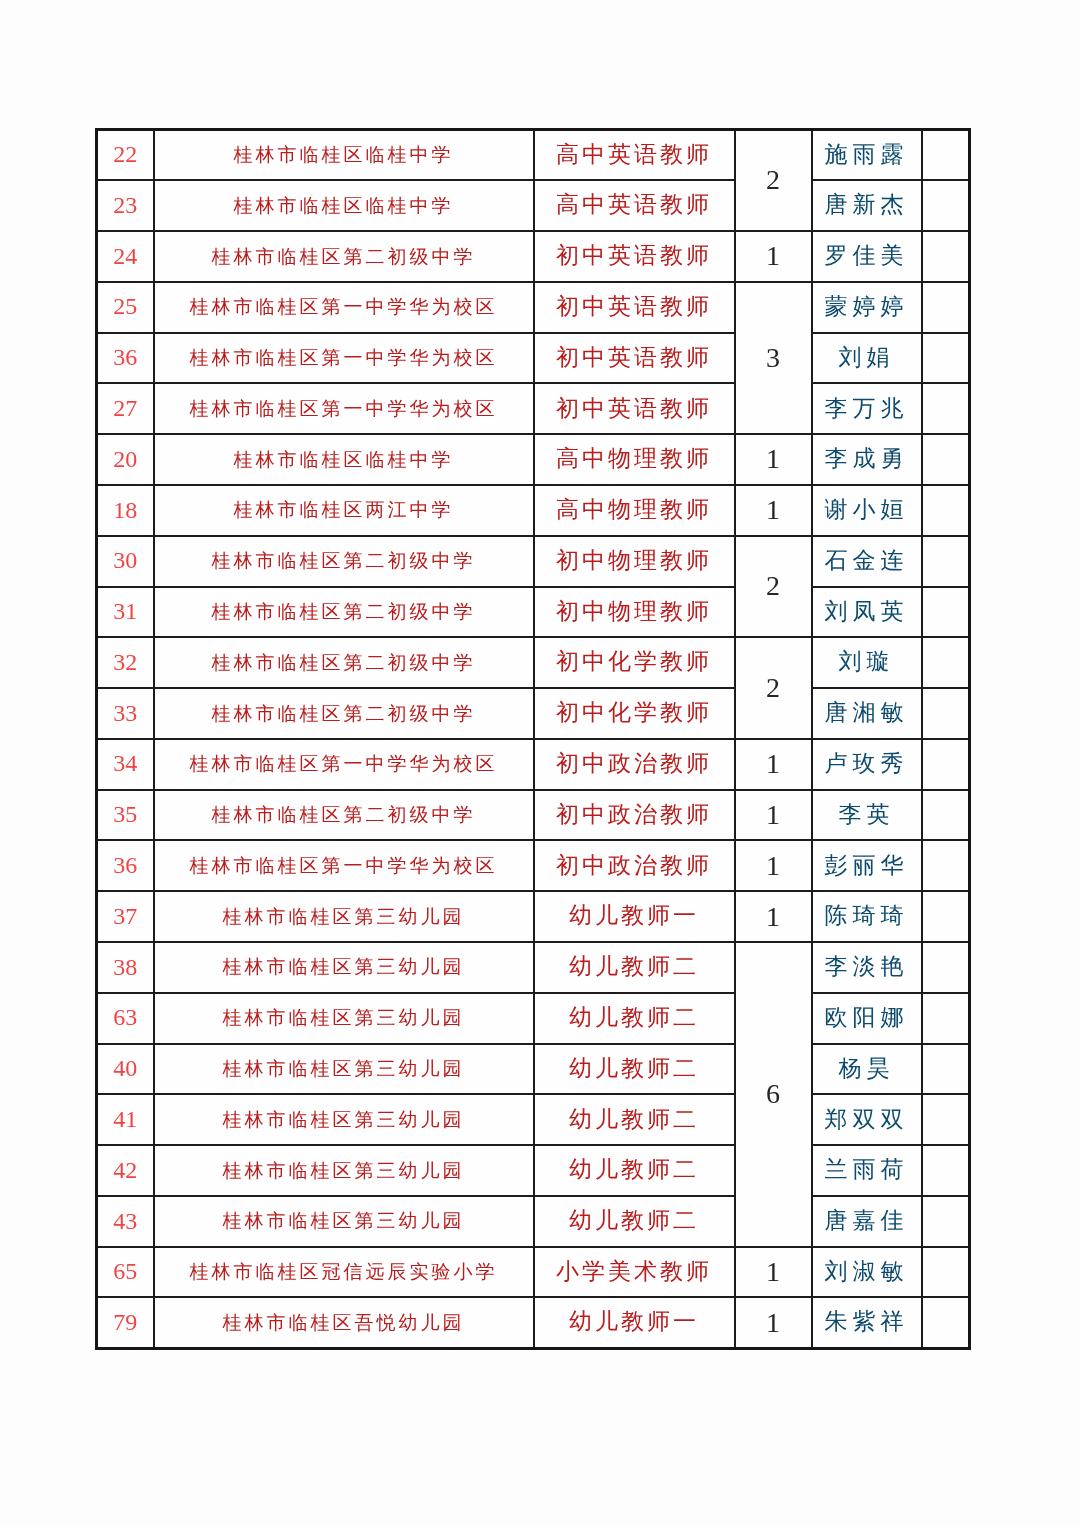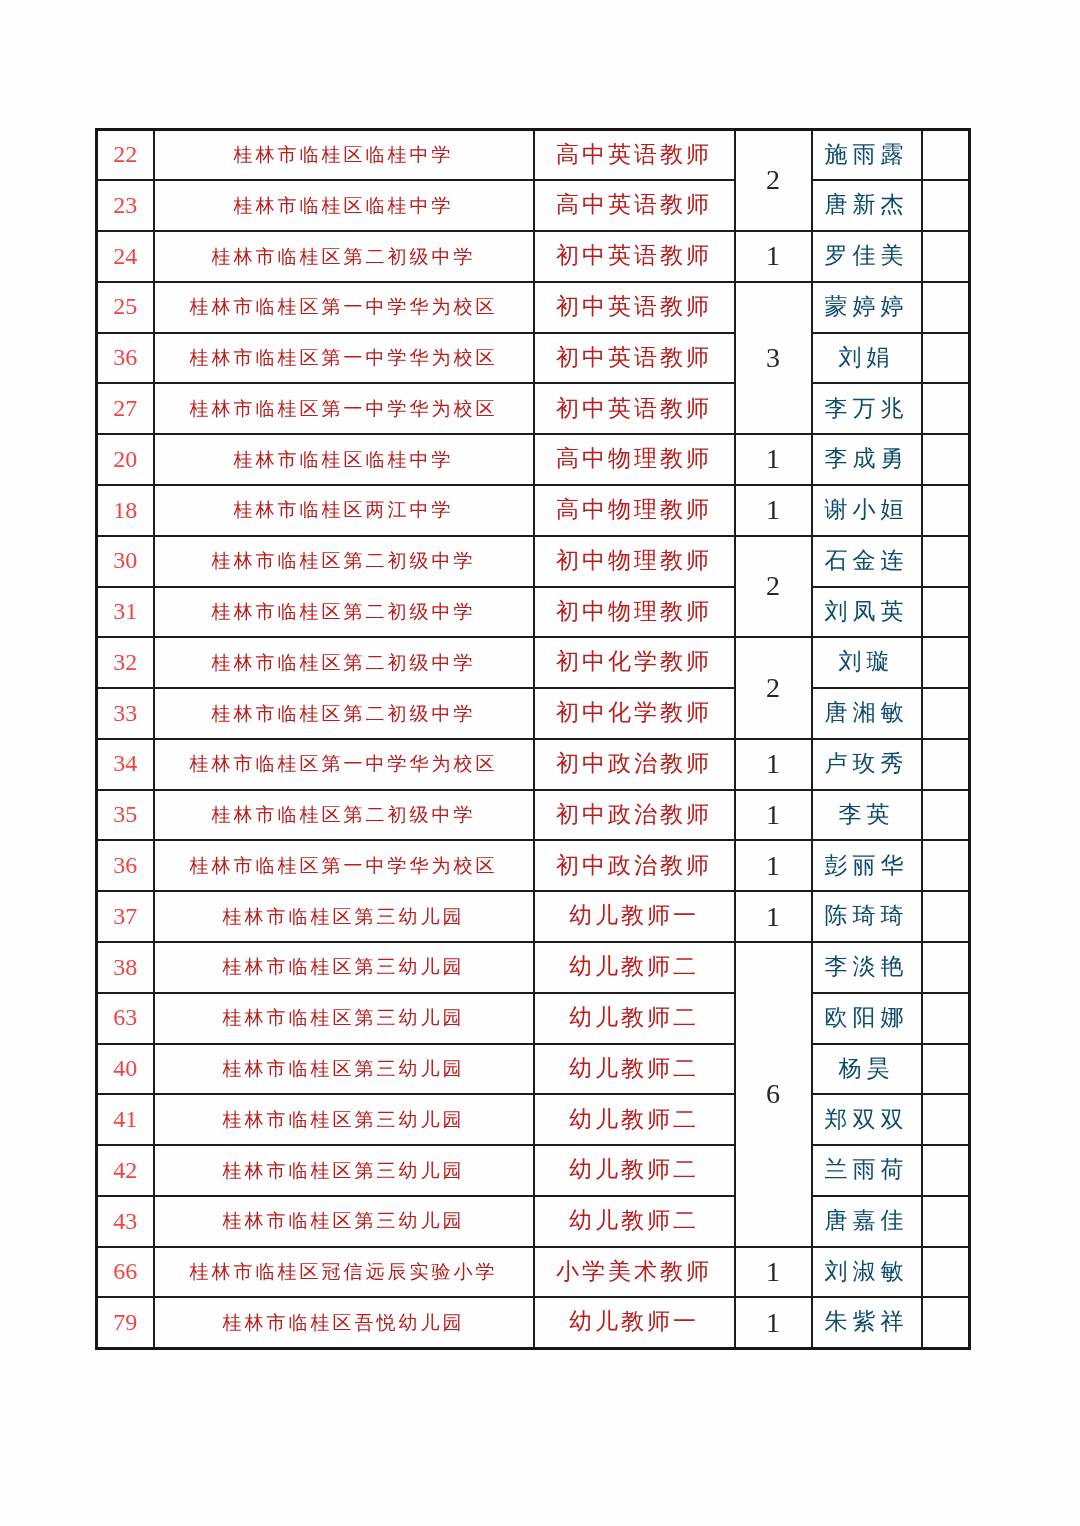--- a/index.html
+++ b/index.html
@@ -254,7 +254,7 @@
     <td class="c-blank"></td>
   </tr>
       <tr>
-    <td class="c-no">66</td>
+    <td class="c-no">65</td>
     <td class="c-school">桂林市临桂区冠信远辰实验小学</td>
     <td class="c-pos">小学美术教师</td>
     <td class="c-count">1</td>

